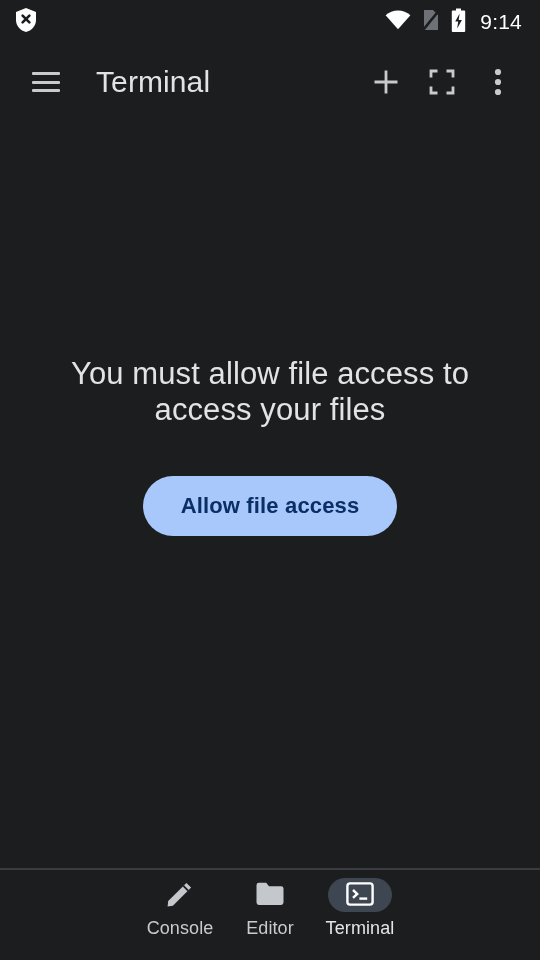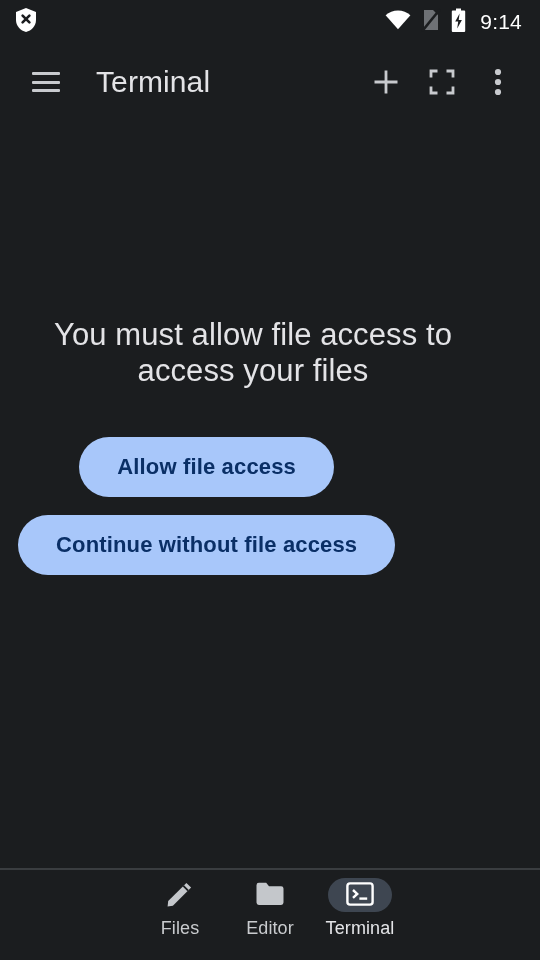--- a/index.html
+++ b/index.html
@@ -96,7 +96,7 @@
     flex: 1 1 auto;
     display: flex;
     flex-direction: column;
-    align-items: flex-start;
+    align-items: center;
     justify-content: center;
     padding: 0 18px;
     margin-top: -96px;

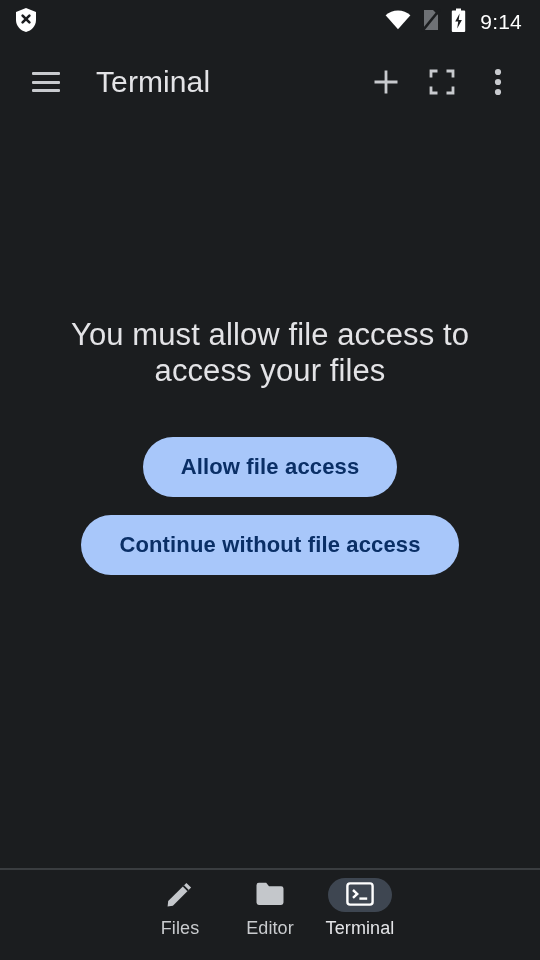--- a/index.html
+++ b/index.html
@@ -249,7 +249,6 @@
     <div class="perm-message">You must allow file access to access your files</div>
     <div class="btn-stack">
       <button class="pill-btn">Allow file access</button>
-      <button class="pill-btn">Continue without file access</button>
     </div>
   </div>
 

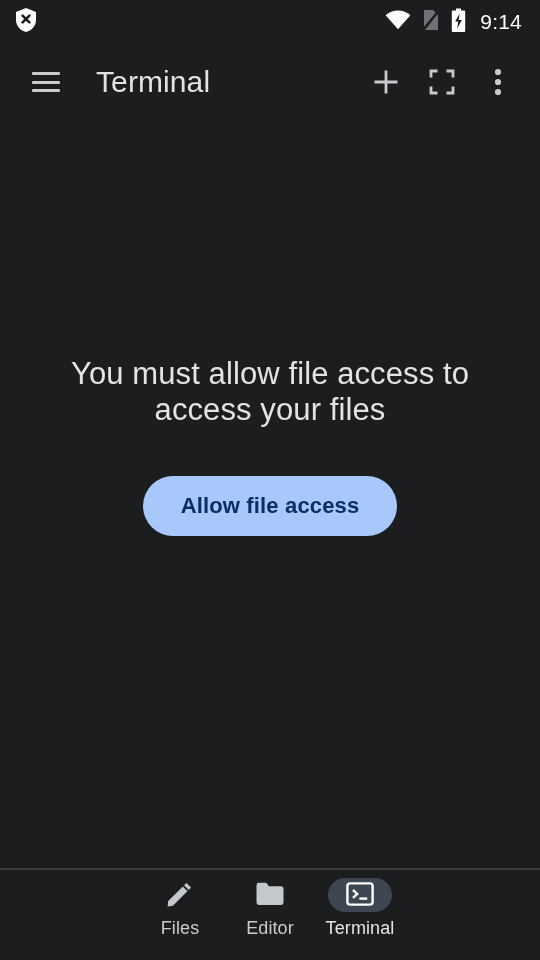--- a/index.html
+++ b/index.html
@@ -263,7 +263,7 @@
           </svg>
         </span>
       </span>
-      <span class="nav-label">Files</span>
+      <span class="nav-label">Console</span>
     </button>
 
     <button class="nav-item">

